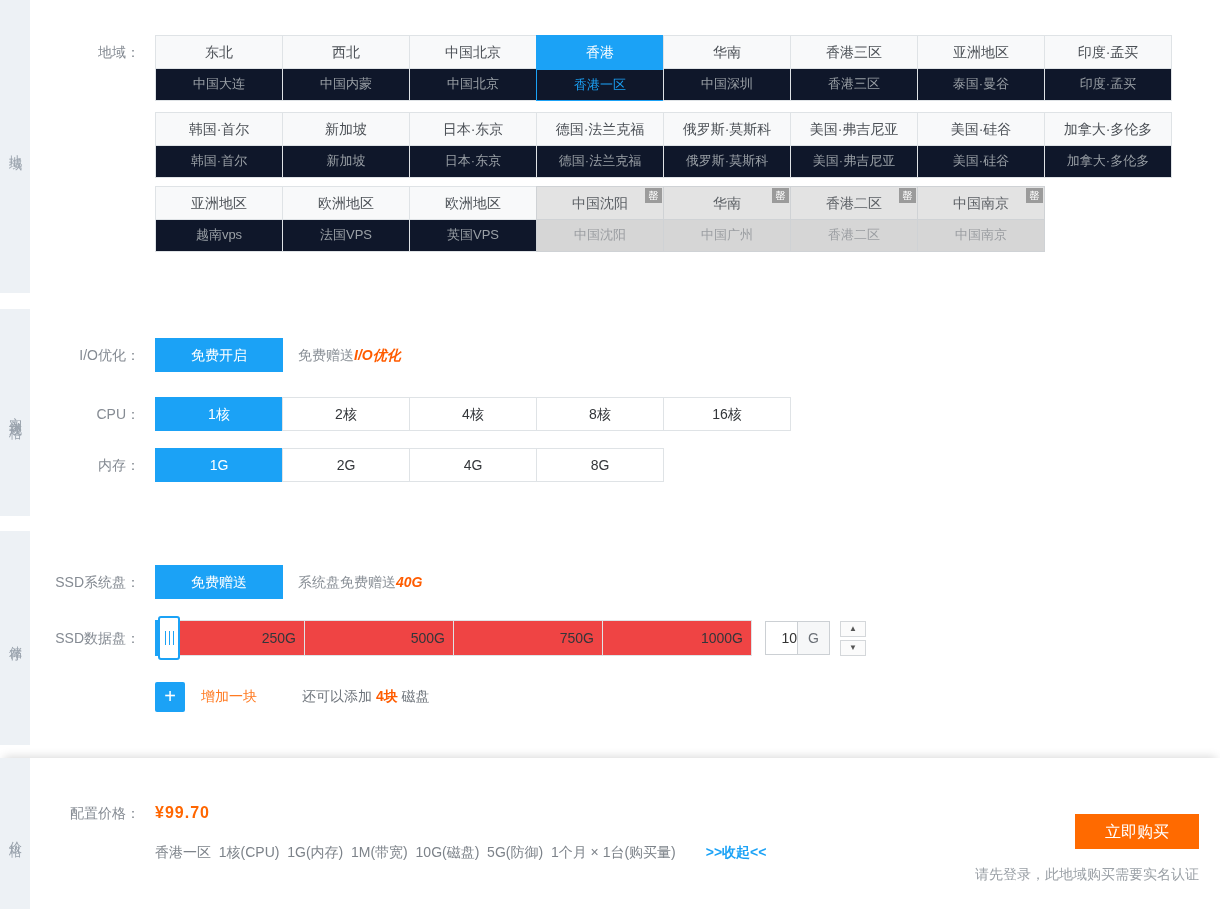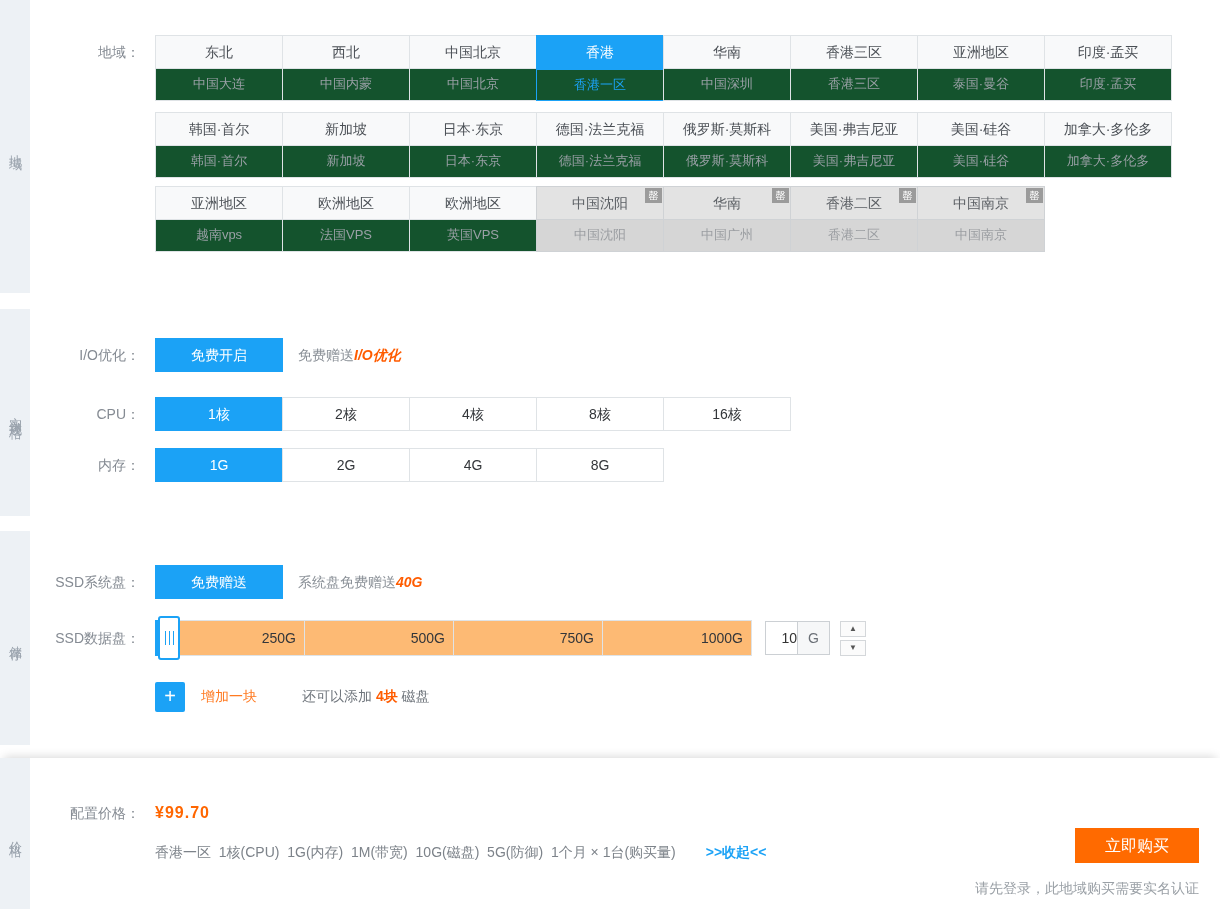--- a/index.html
+++ b/index.html
@@ -32,7 +32,7 @@
   .cell{width:128px;flex:none;cursor:pointer;}
   .cell + .cell{margin-left:-1px;}
   .cell-top{position:relative;height:34px;line-height:32px;border:1px solid #dfe3e6;background:#f8f9fa;text-align:center;font-size:14px;color:#4a4f55;}
-  .cell-sub{height:32px;line-height:30px;border:1px solid #dfe3e6;border-top:none;background:#14532d;text-align:center;font-size:13px;color:#9aa0a6;}
+  .cell-sub{height:32px;line-height:30px;border:1px solid #dfe3e6;border-top:none;background:#0f172a;text-align:center;font-size:13px;color:#9aa0a6;}
   .cell.sel .cell-top{background:var(--accent-blue);border-color:var(--accent-blue);color:#fff;}
   .cell.sel .cell-sub{border:1px solid var(--accent-blue);color:var(--accent-blue);}
   .cell.dis{cursor:not-allowed;}

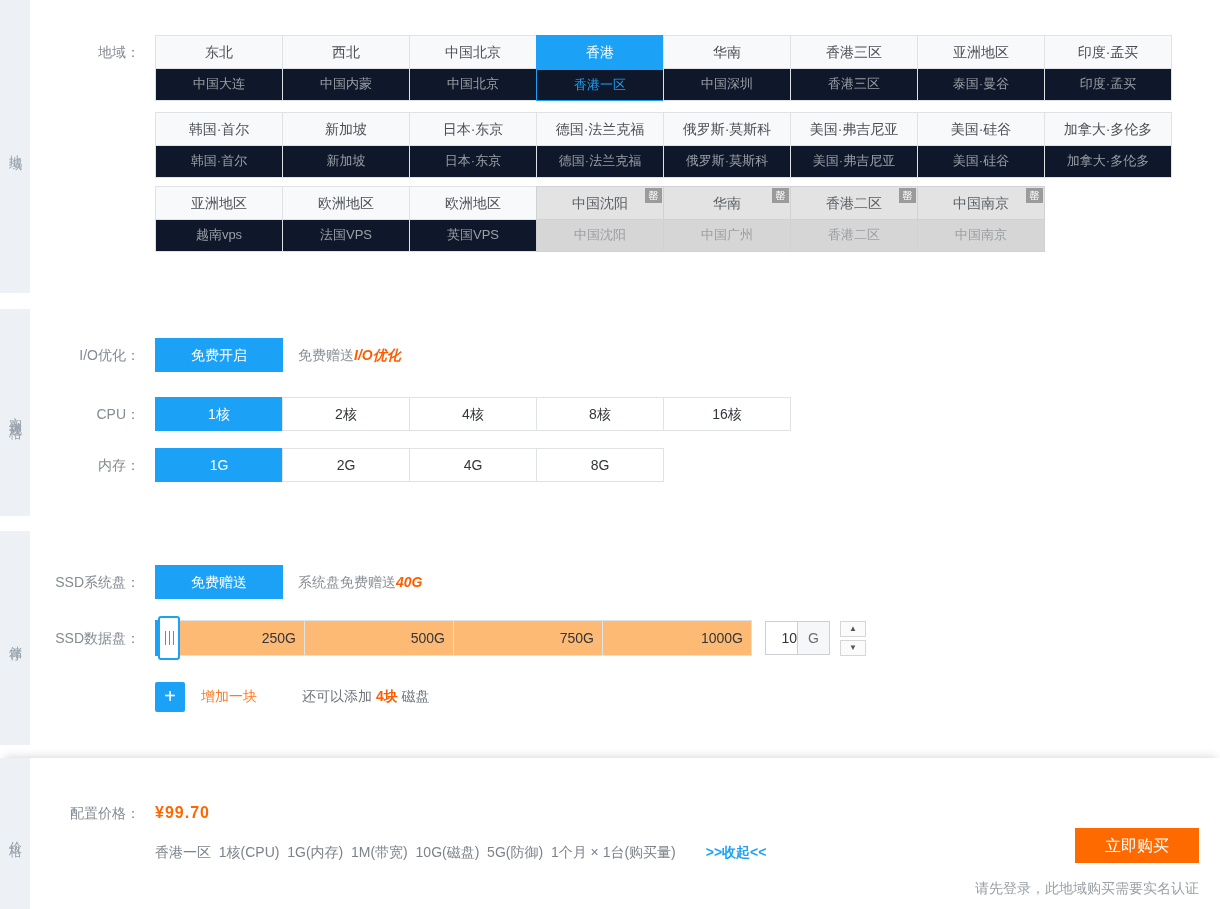--- a/index.html
+++ b/index.html
@@ -56,7 +56,7 @@
   .row-sys{margin-bottom:21px;}
   .form-row .field-label.lh36{line-height:36px;}
   .slider{position:relative;display:flex;height:36px;}
-  .seg{width:150px;flex:none;height:36px;line-height:34px;border:1px solid #dfe3e6;background:#fdba74;text-align:right;padding-right:8px;font-size:14px;color:#33363a;cursor:pointer;}
+  .seg{width:150px;flex:none;height:36px;line-height:34px;border:1px solid #dfe3e6;background:#ef4444;text-align:right;padding-right:8px;font-size:14px;color:#33363a;cursor:pointer;}
   .seg + .seg{margin-left:-1px;}
   .slider-fill{position:absolute;left:0;top:0;width:8px;height:36px;background:var(--accent-blue);}
   .handle{position:absolute;left:3px;top:-4px;width:22px;height:44px;background:#fff;border:2px solid var(--accent-blue);border-radius:3px;display:flex;align-items:center;justify-content:center;gap:3px;cursor:ew-resize;}

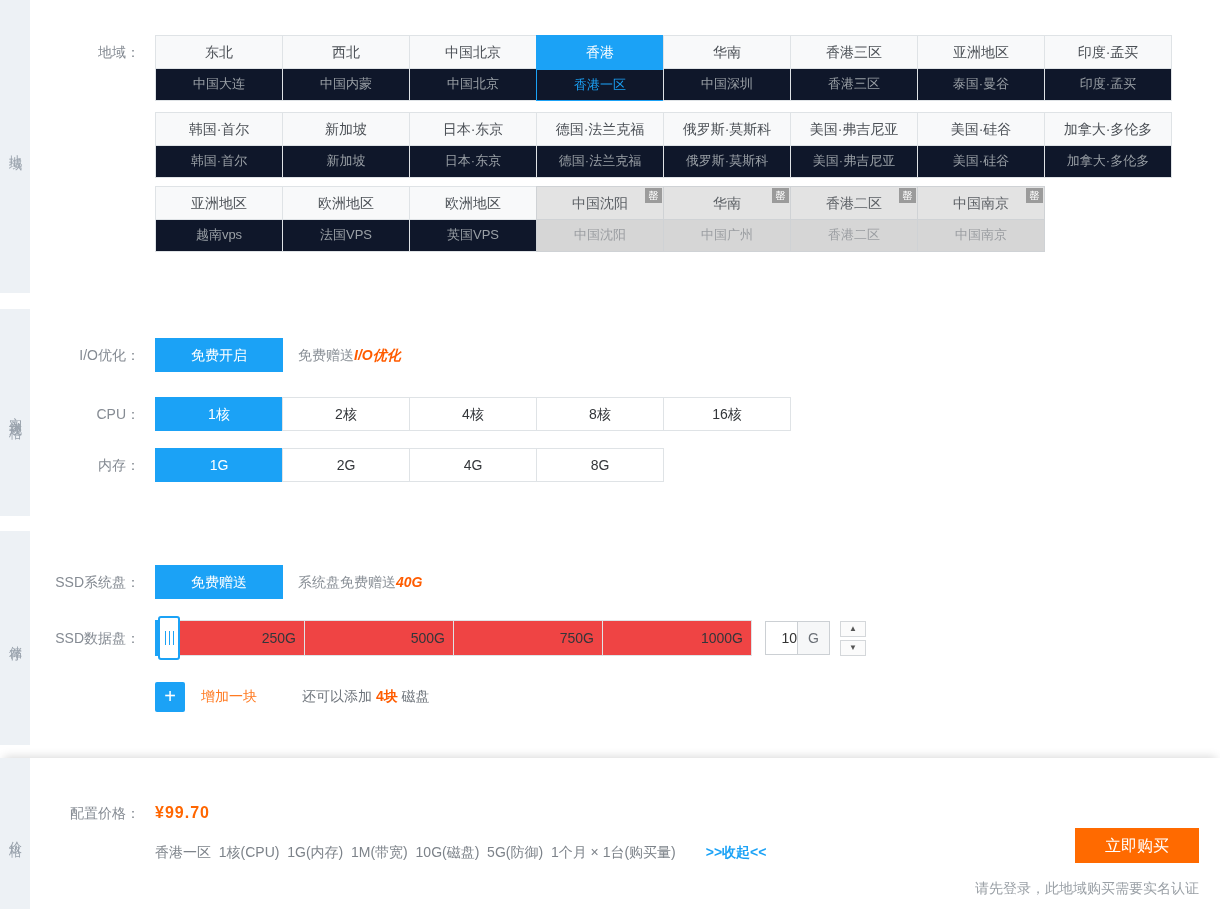--- a/index.html
+++ b/index.html
@@ -76,7 +76,7 @@
   .summary-row{display:flex;align-items:center;margin-top:21px;}
   .summary{font-size:14px;color:#7d838a;white-space:pre-wrap;}
   .collapse-link{margin-left:30px;color:var(--accent-blue);font-size:14px;font-weight:bold;cursor:pointer;}
-  .buy-area{position:absolute;right:21px;top:70px;text-align:right;}
+  .buy-area{position:absolute;right:21px;top:56px;text-align:right;}
   .buy-btn{display:inline-block;width:124px;height:35px;line-height:35px;background:var(--accent-orange);color:#fff;font-size:16px;text-align:center;cursor:pointer;}
   .login-note{margin-top:17px;font-size:14px;color:#9aa0a6;}
 </style>

